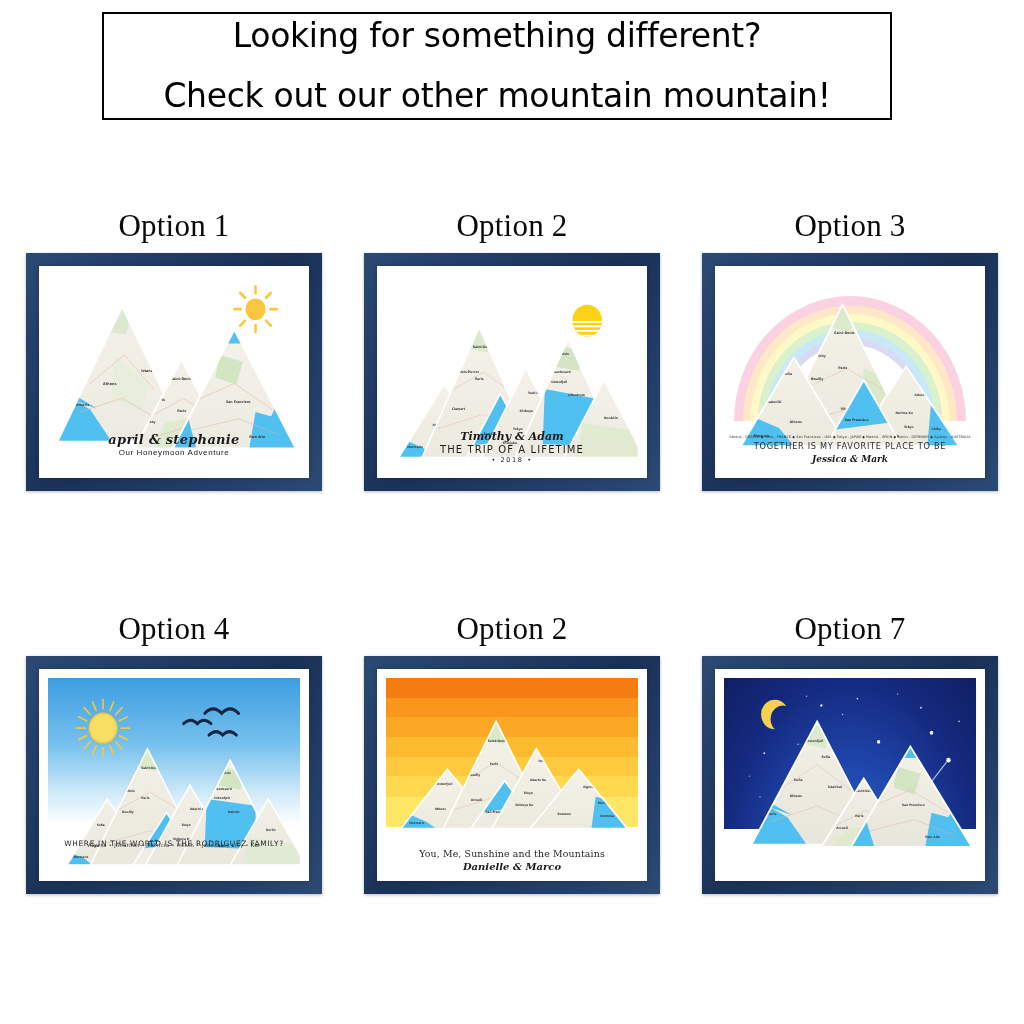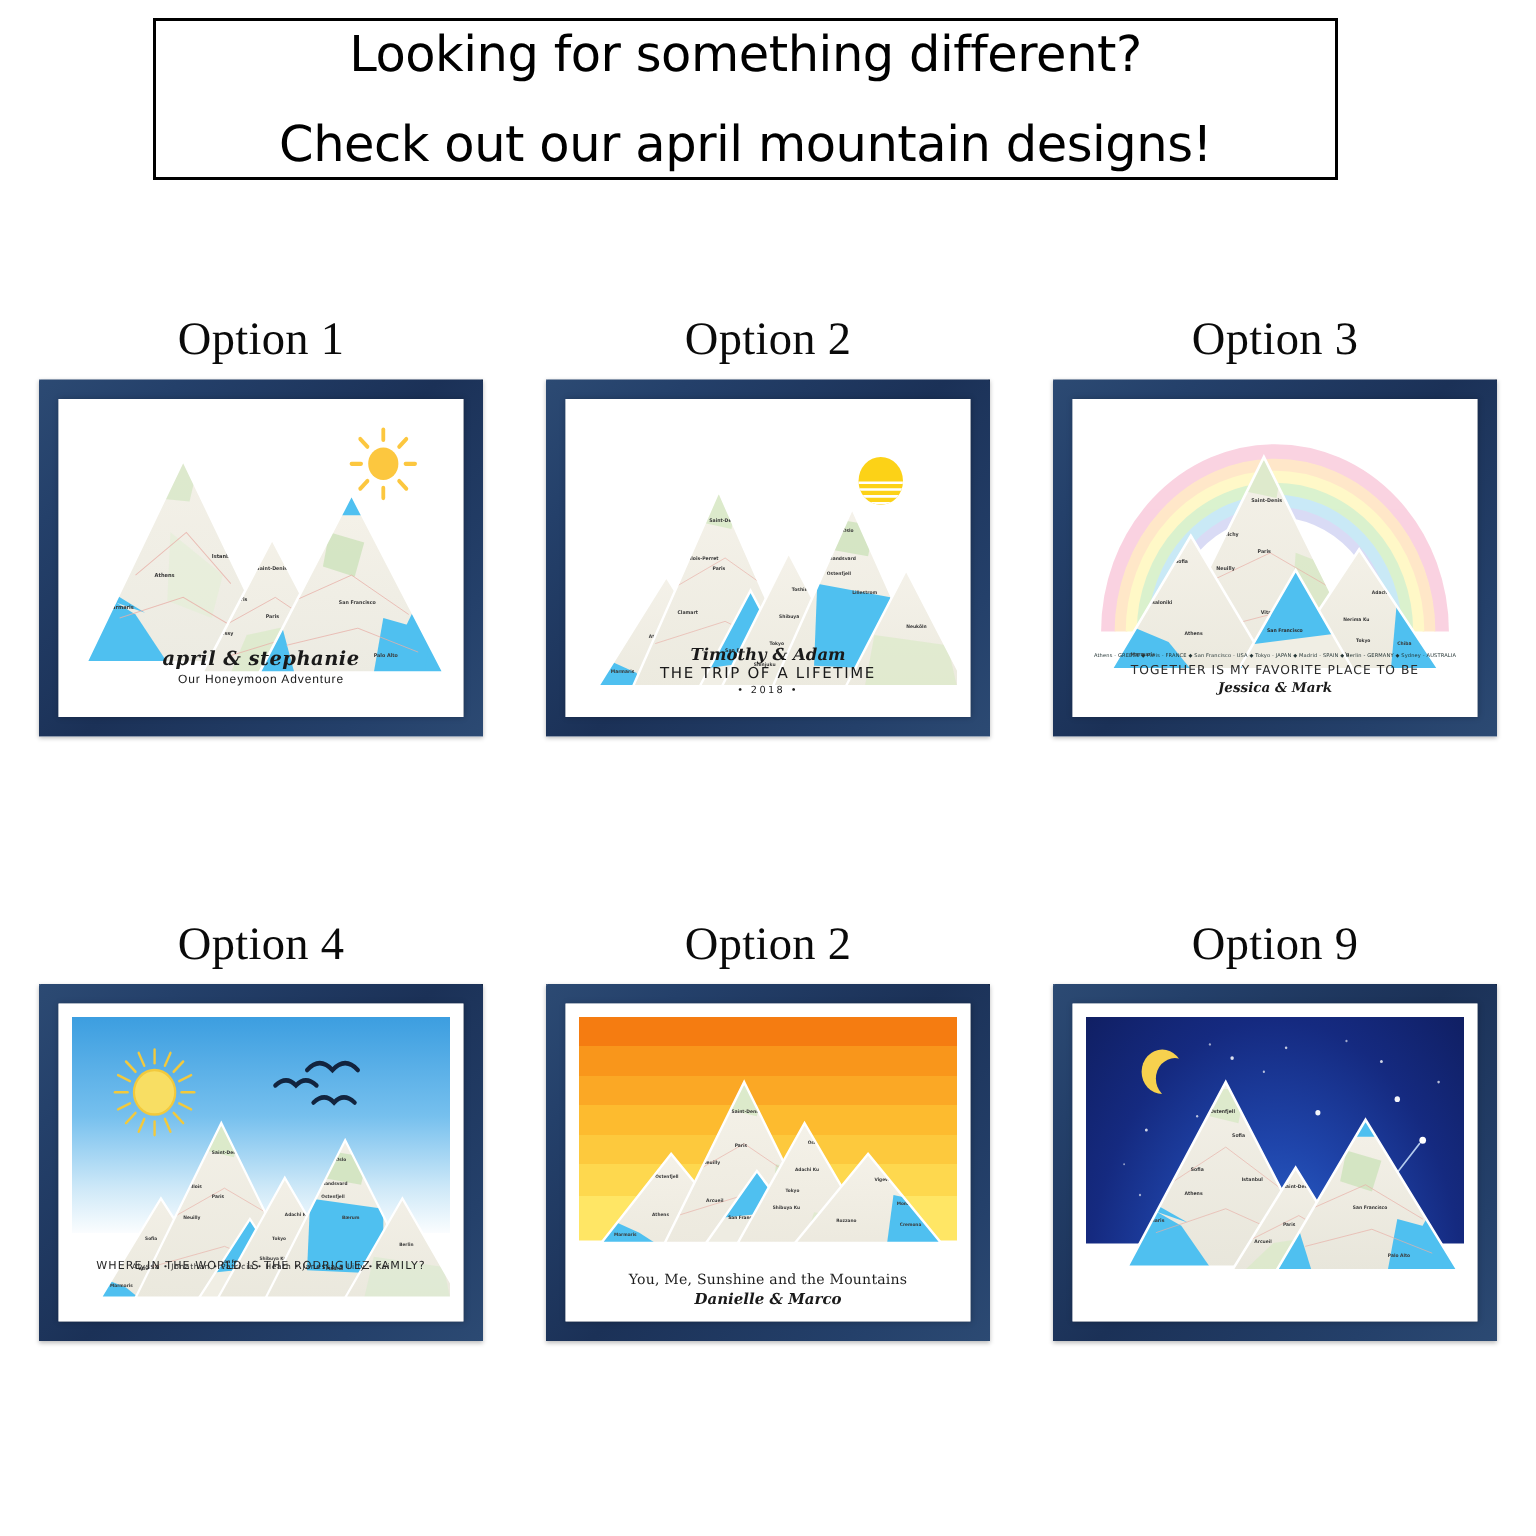--- a/index.html
+++ b/index.html
@@ -165,7 +165,7 @@
 
 <div class="banner">
   <div class="banner-line">Looking for something different?</div>
-  <div class="banner-line">Check out our april mountain designs!</div>
+  <div class="banner-line">Check out our other mountain mountain!</div>
 </div>
 
 <div class="grid">

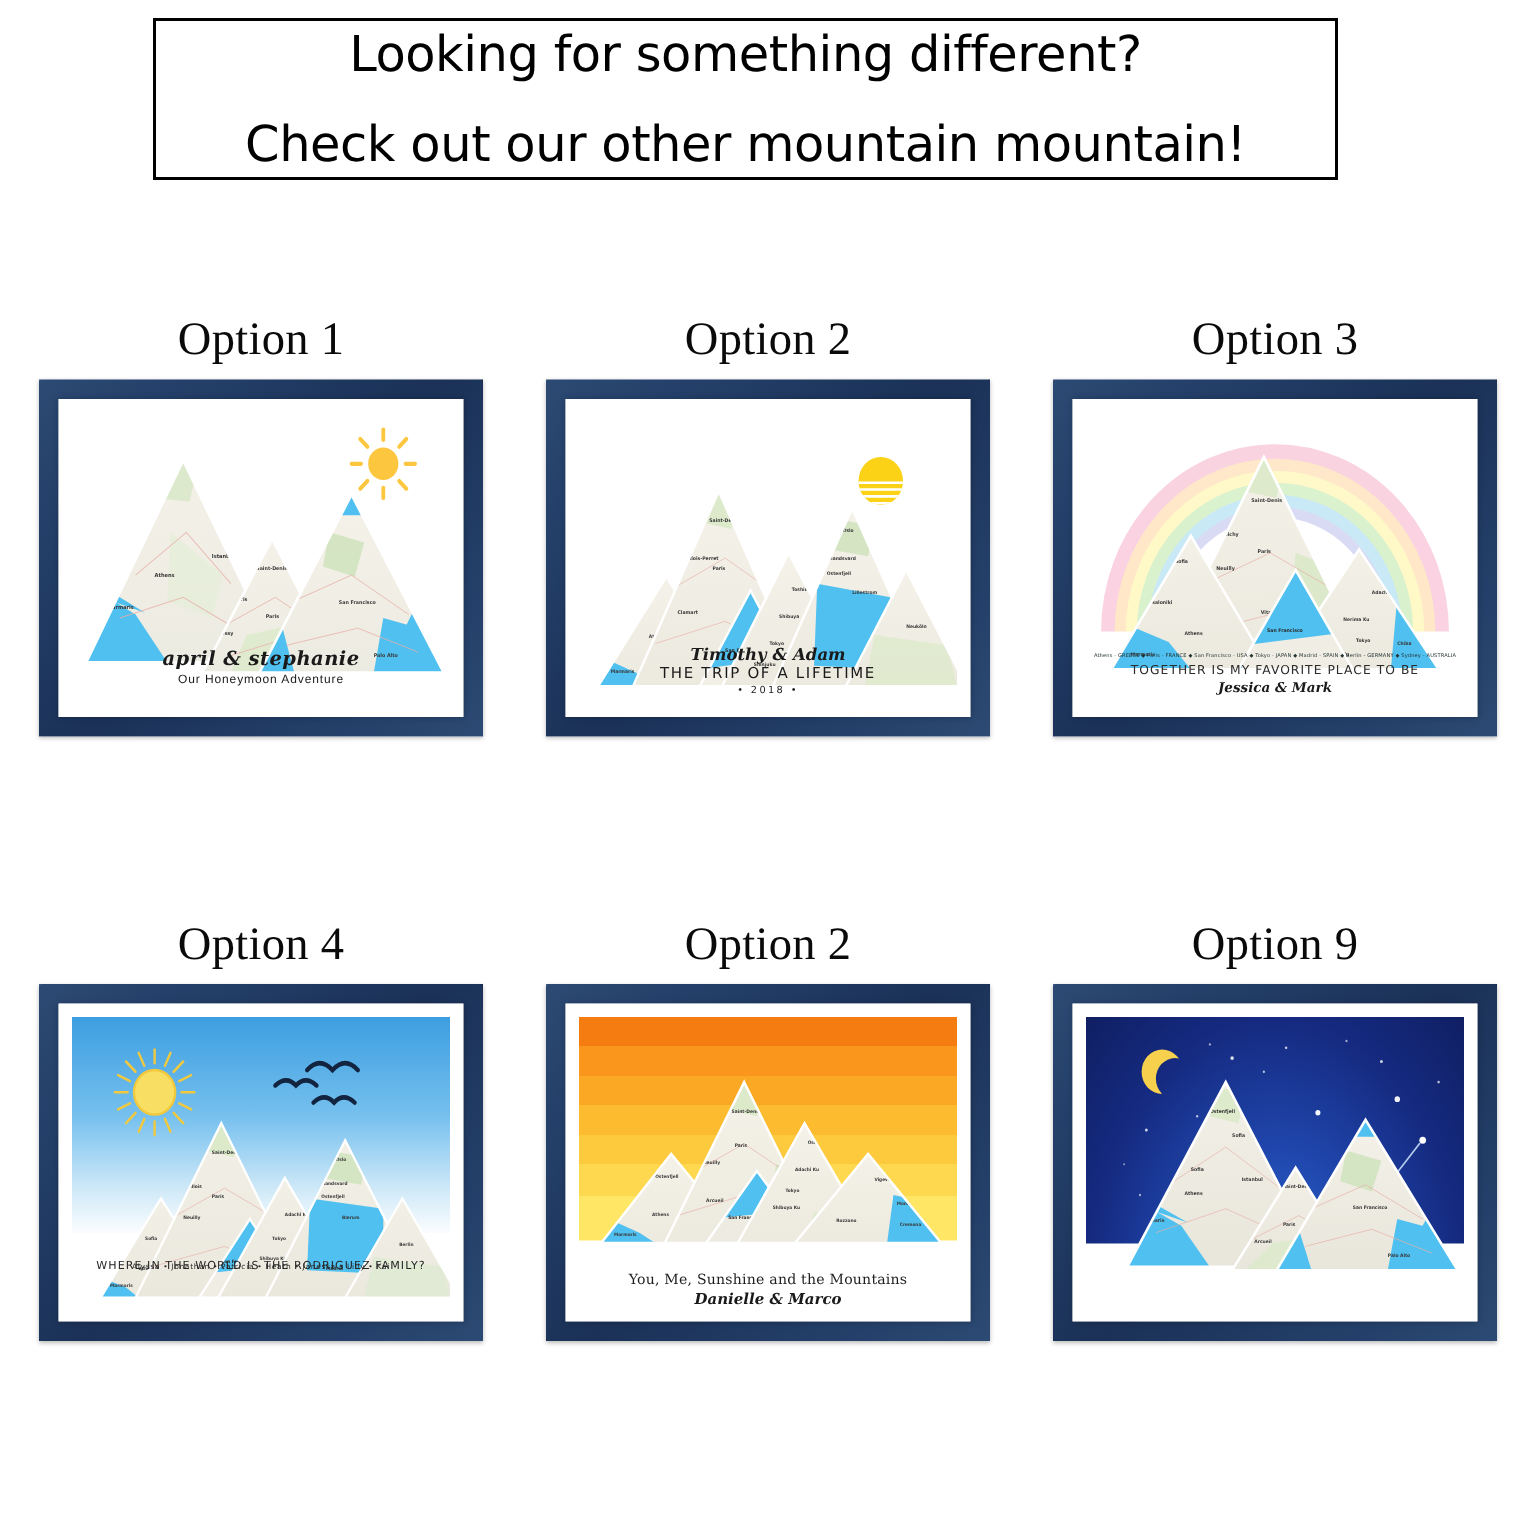--- a/index.html
+++ b/index.html
@@ -744,7 +744,7 @@
     </div>
 
     <div class="cell">
-      <div class="opt-label">Option 9</div>
+      <div class="opt-label">Option 7</div>
       <div class="frame">
         <div class="frame-inner">
           <div class="mat">

